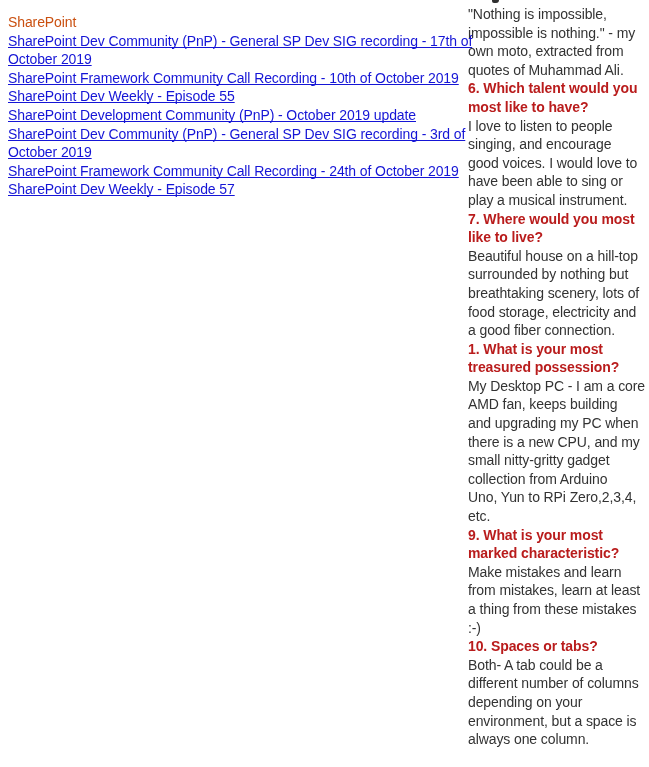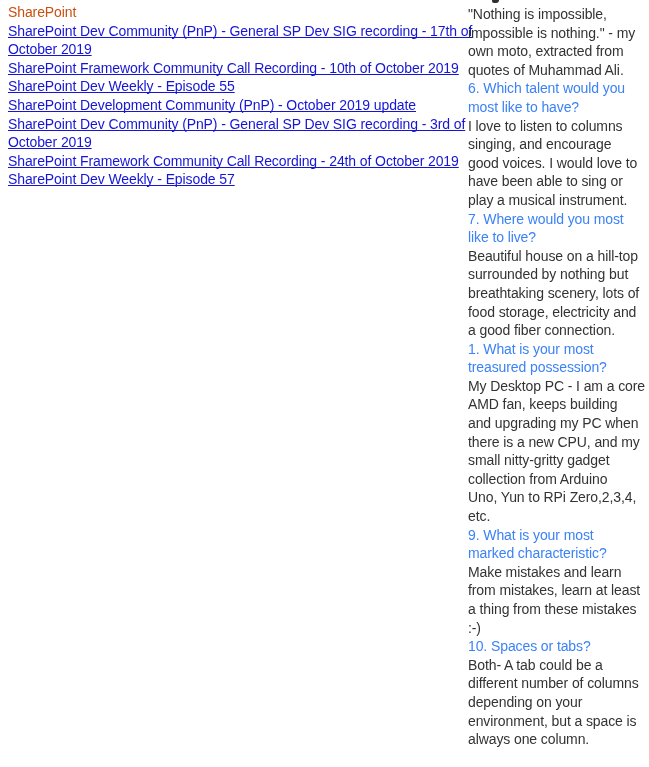--- a/index.html
+++ b/index.html
@@ -22,7 +22,7 @@
   .left-col {
     position: absolute;
     left: 8px;
-    top: 3px;
+    top: 13px;
     width: 456px;
   }
   .category-heading {

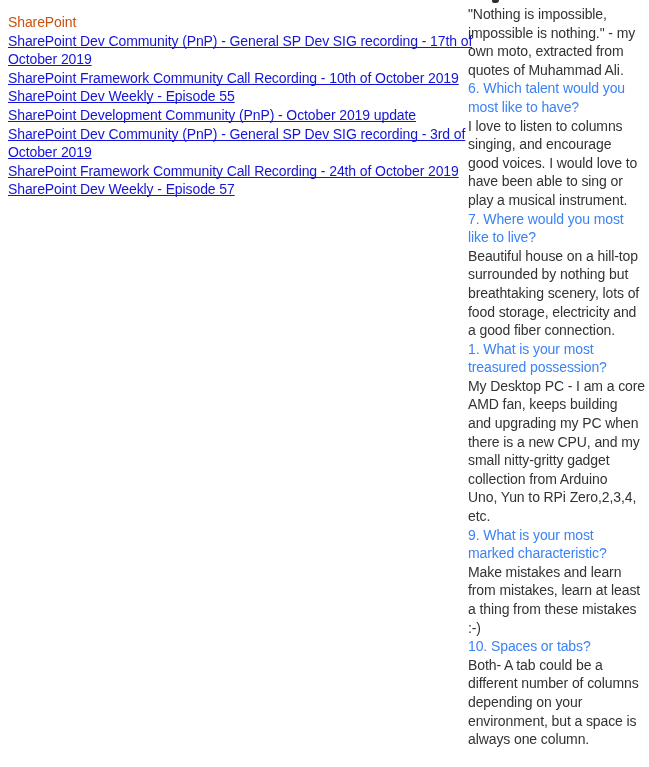--- a/index.html
+++ b/index.html
@@ -52,8 +52,8 @@
   }
   .qa-question {
     white-space: pre;
-    font-weight: 400;
-    color: #3b82f6;
+    font-weight: 700;
+    color: #b91c1c;
   }
 
   

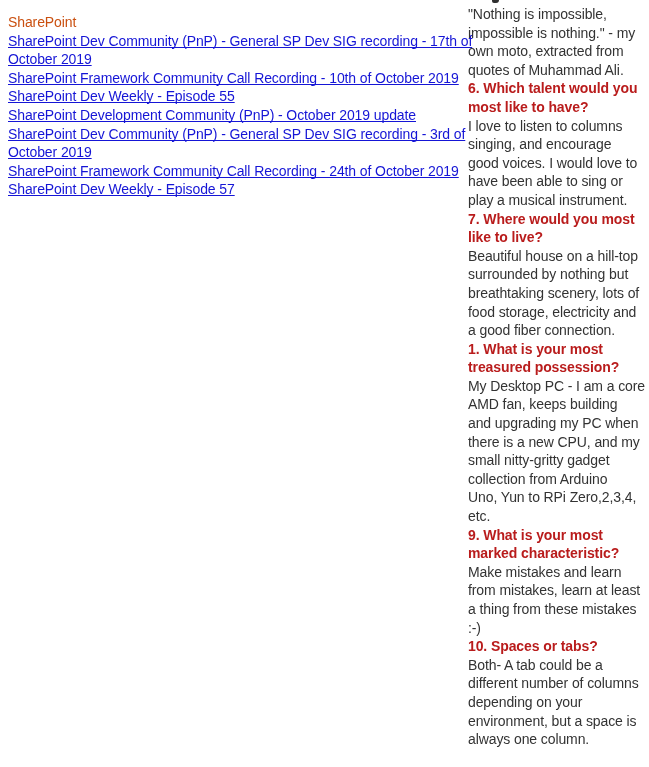--- a/index.html
+++ b/index.html
@@ -92,7 +92,7 @@
 quotes of Muhammad Ali.</div>
   <div class="qa-question">6. Which talent would you
 most like to have?</div>
-  <div class="qa-answer">I love to listen to columns
+  <div class="qa-answer">I love to listen to people
 singing, and encourage
 good voices. I would love to
 have been able to sing or

